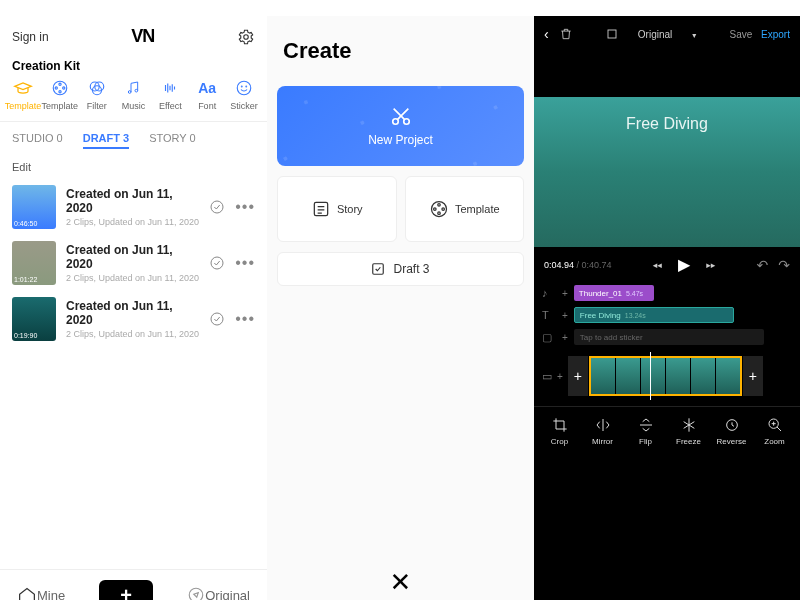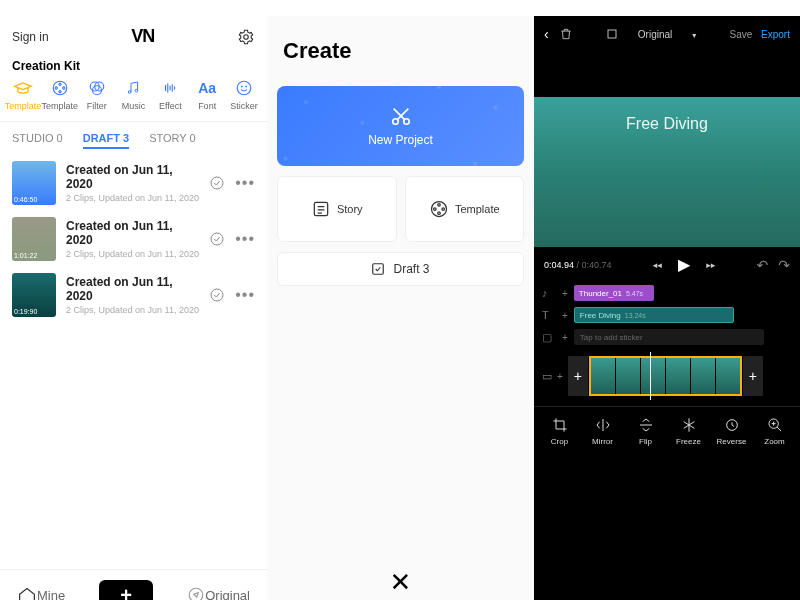--- a/index.html
+++ b/index.html
@@ -170,6 +170,7 @@
       <span class="tab active">DRAFT 3</span>
       <span class="tab">STORY 0</span>
     </div>
+    <div class="edit-lbl">Edit</div>
     <div class="drafts">
       <div class="draft">
         <div class="thumb th1">

